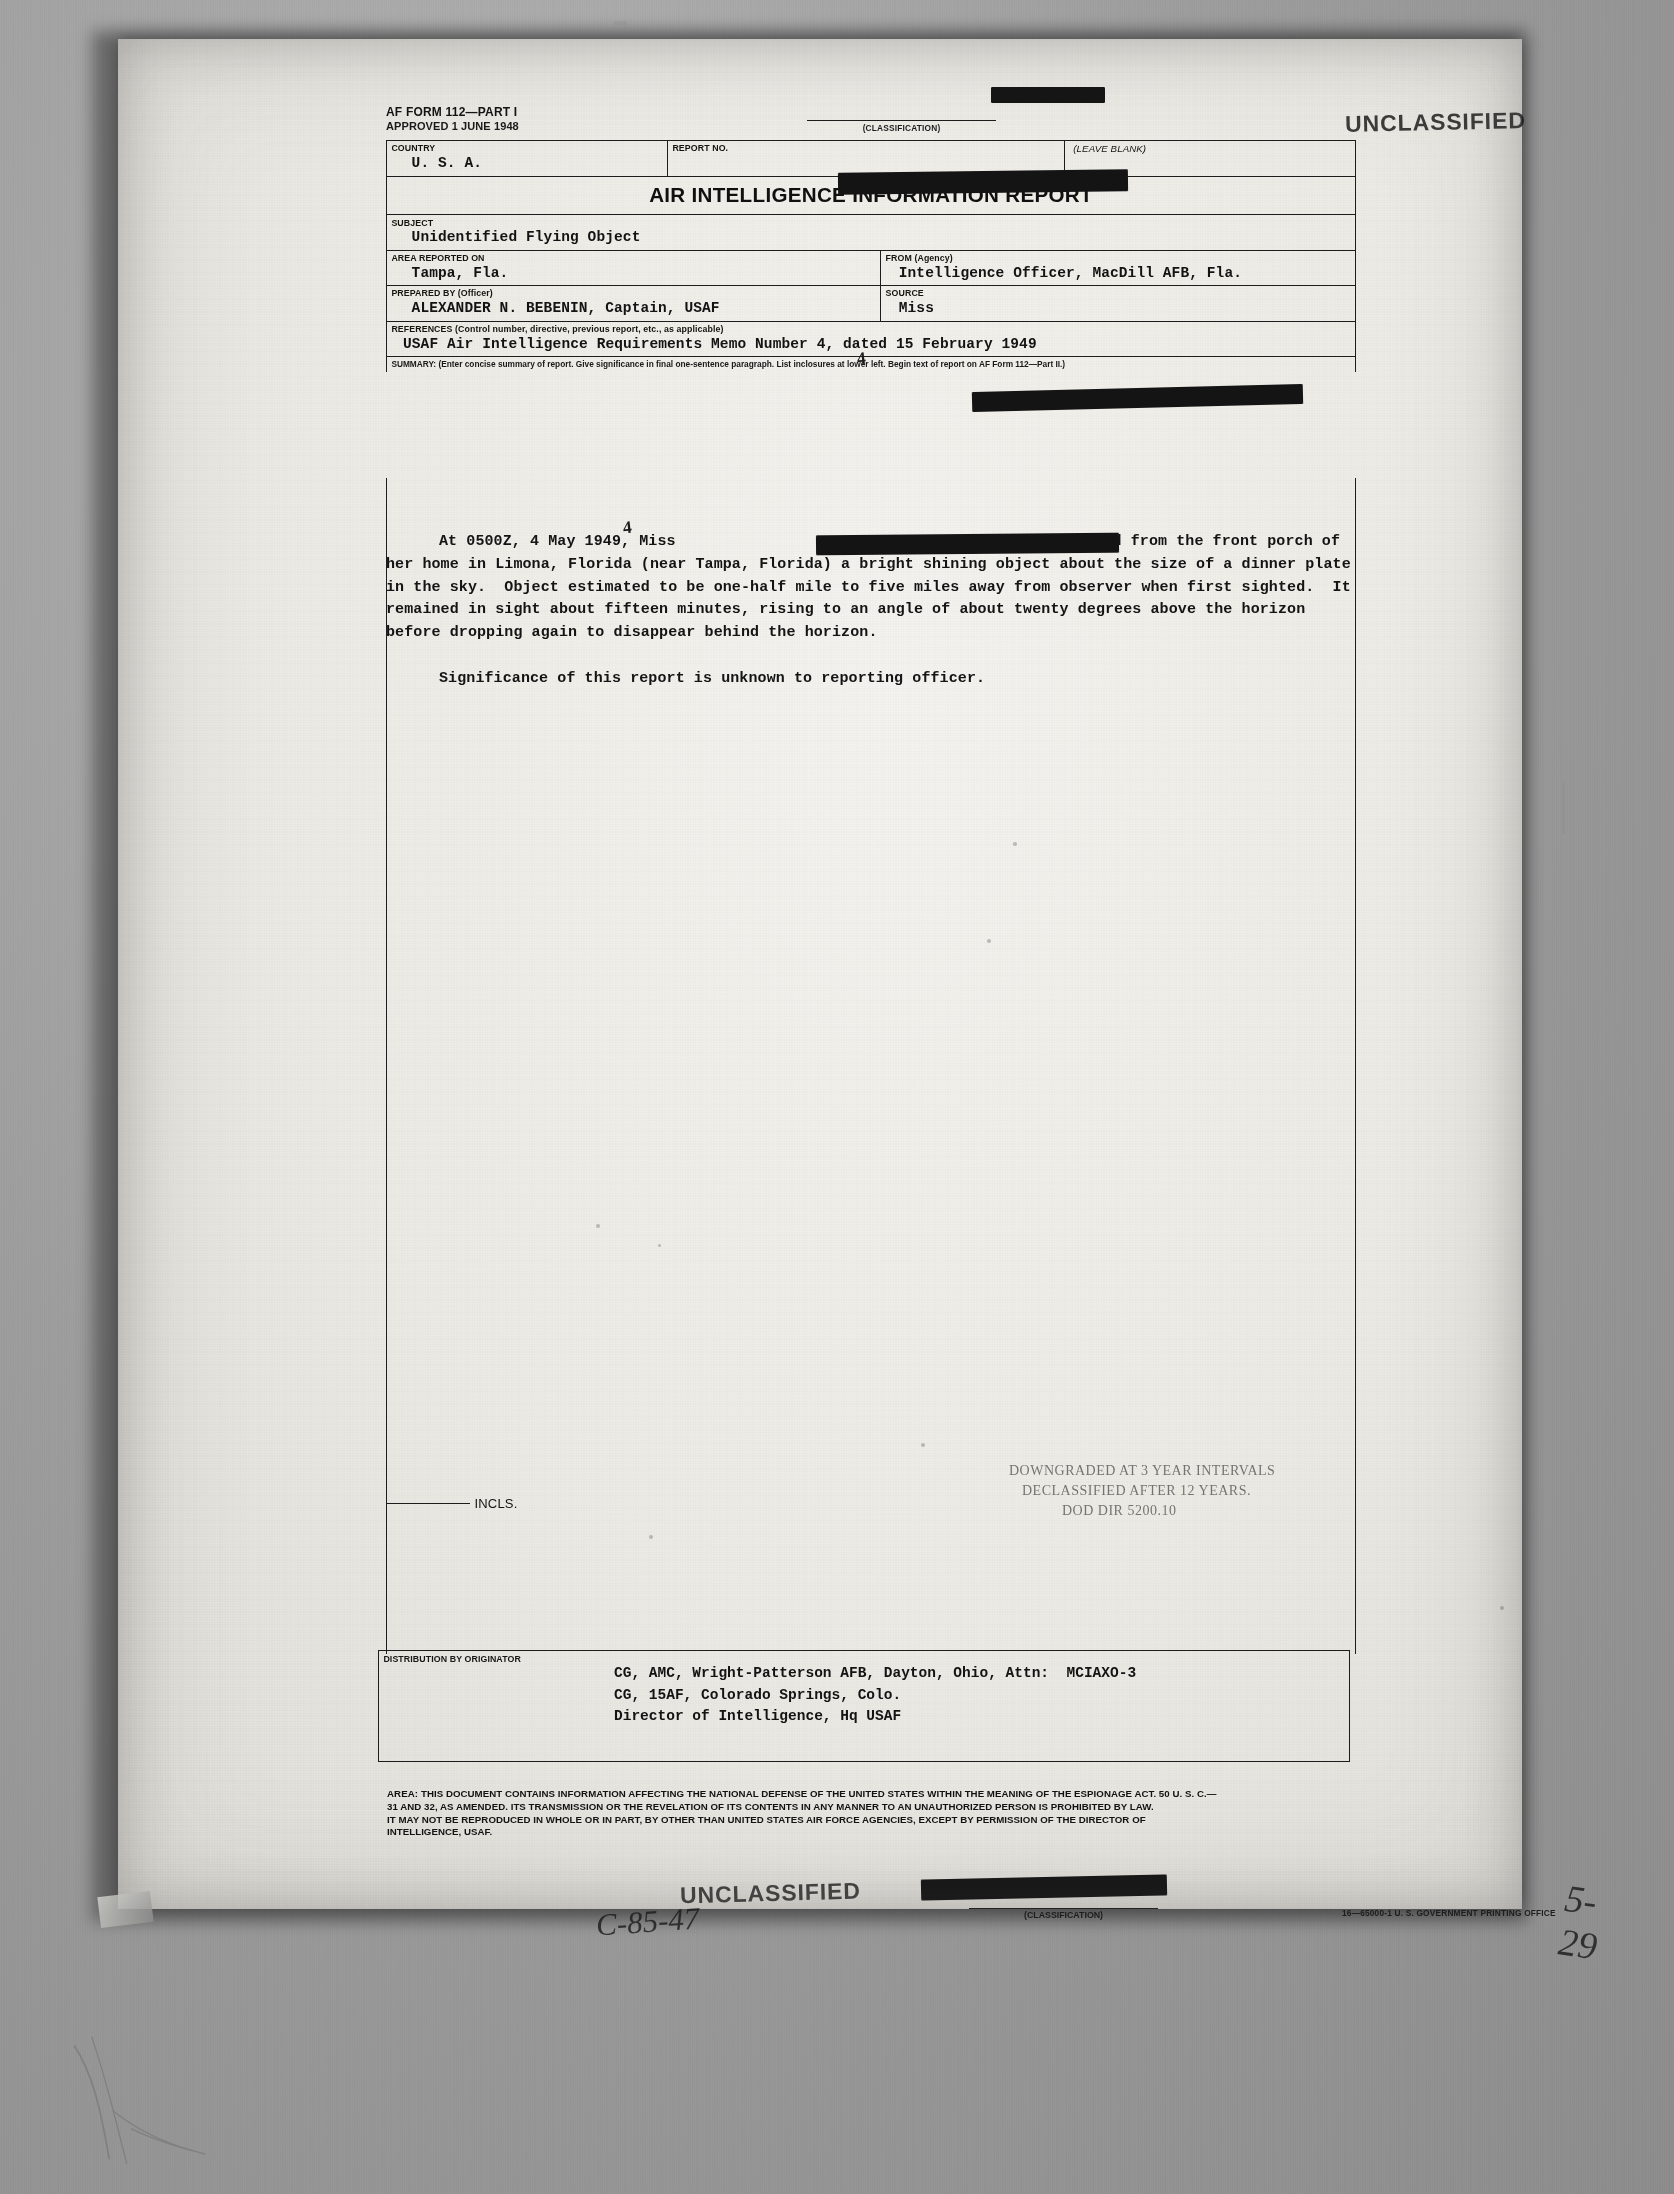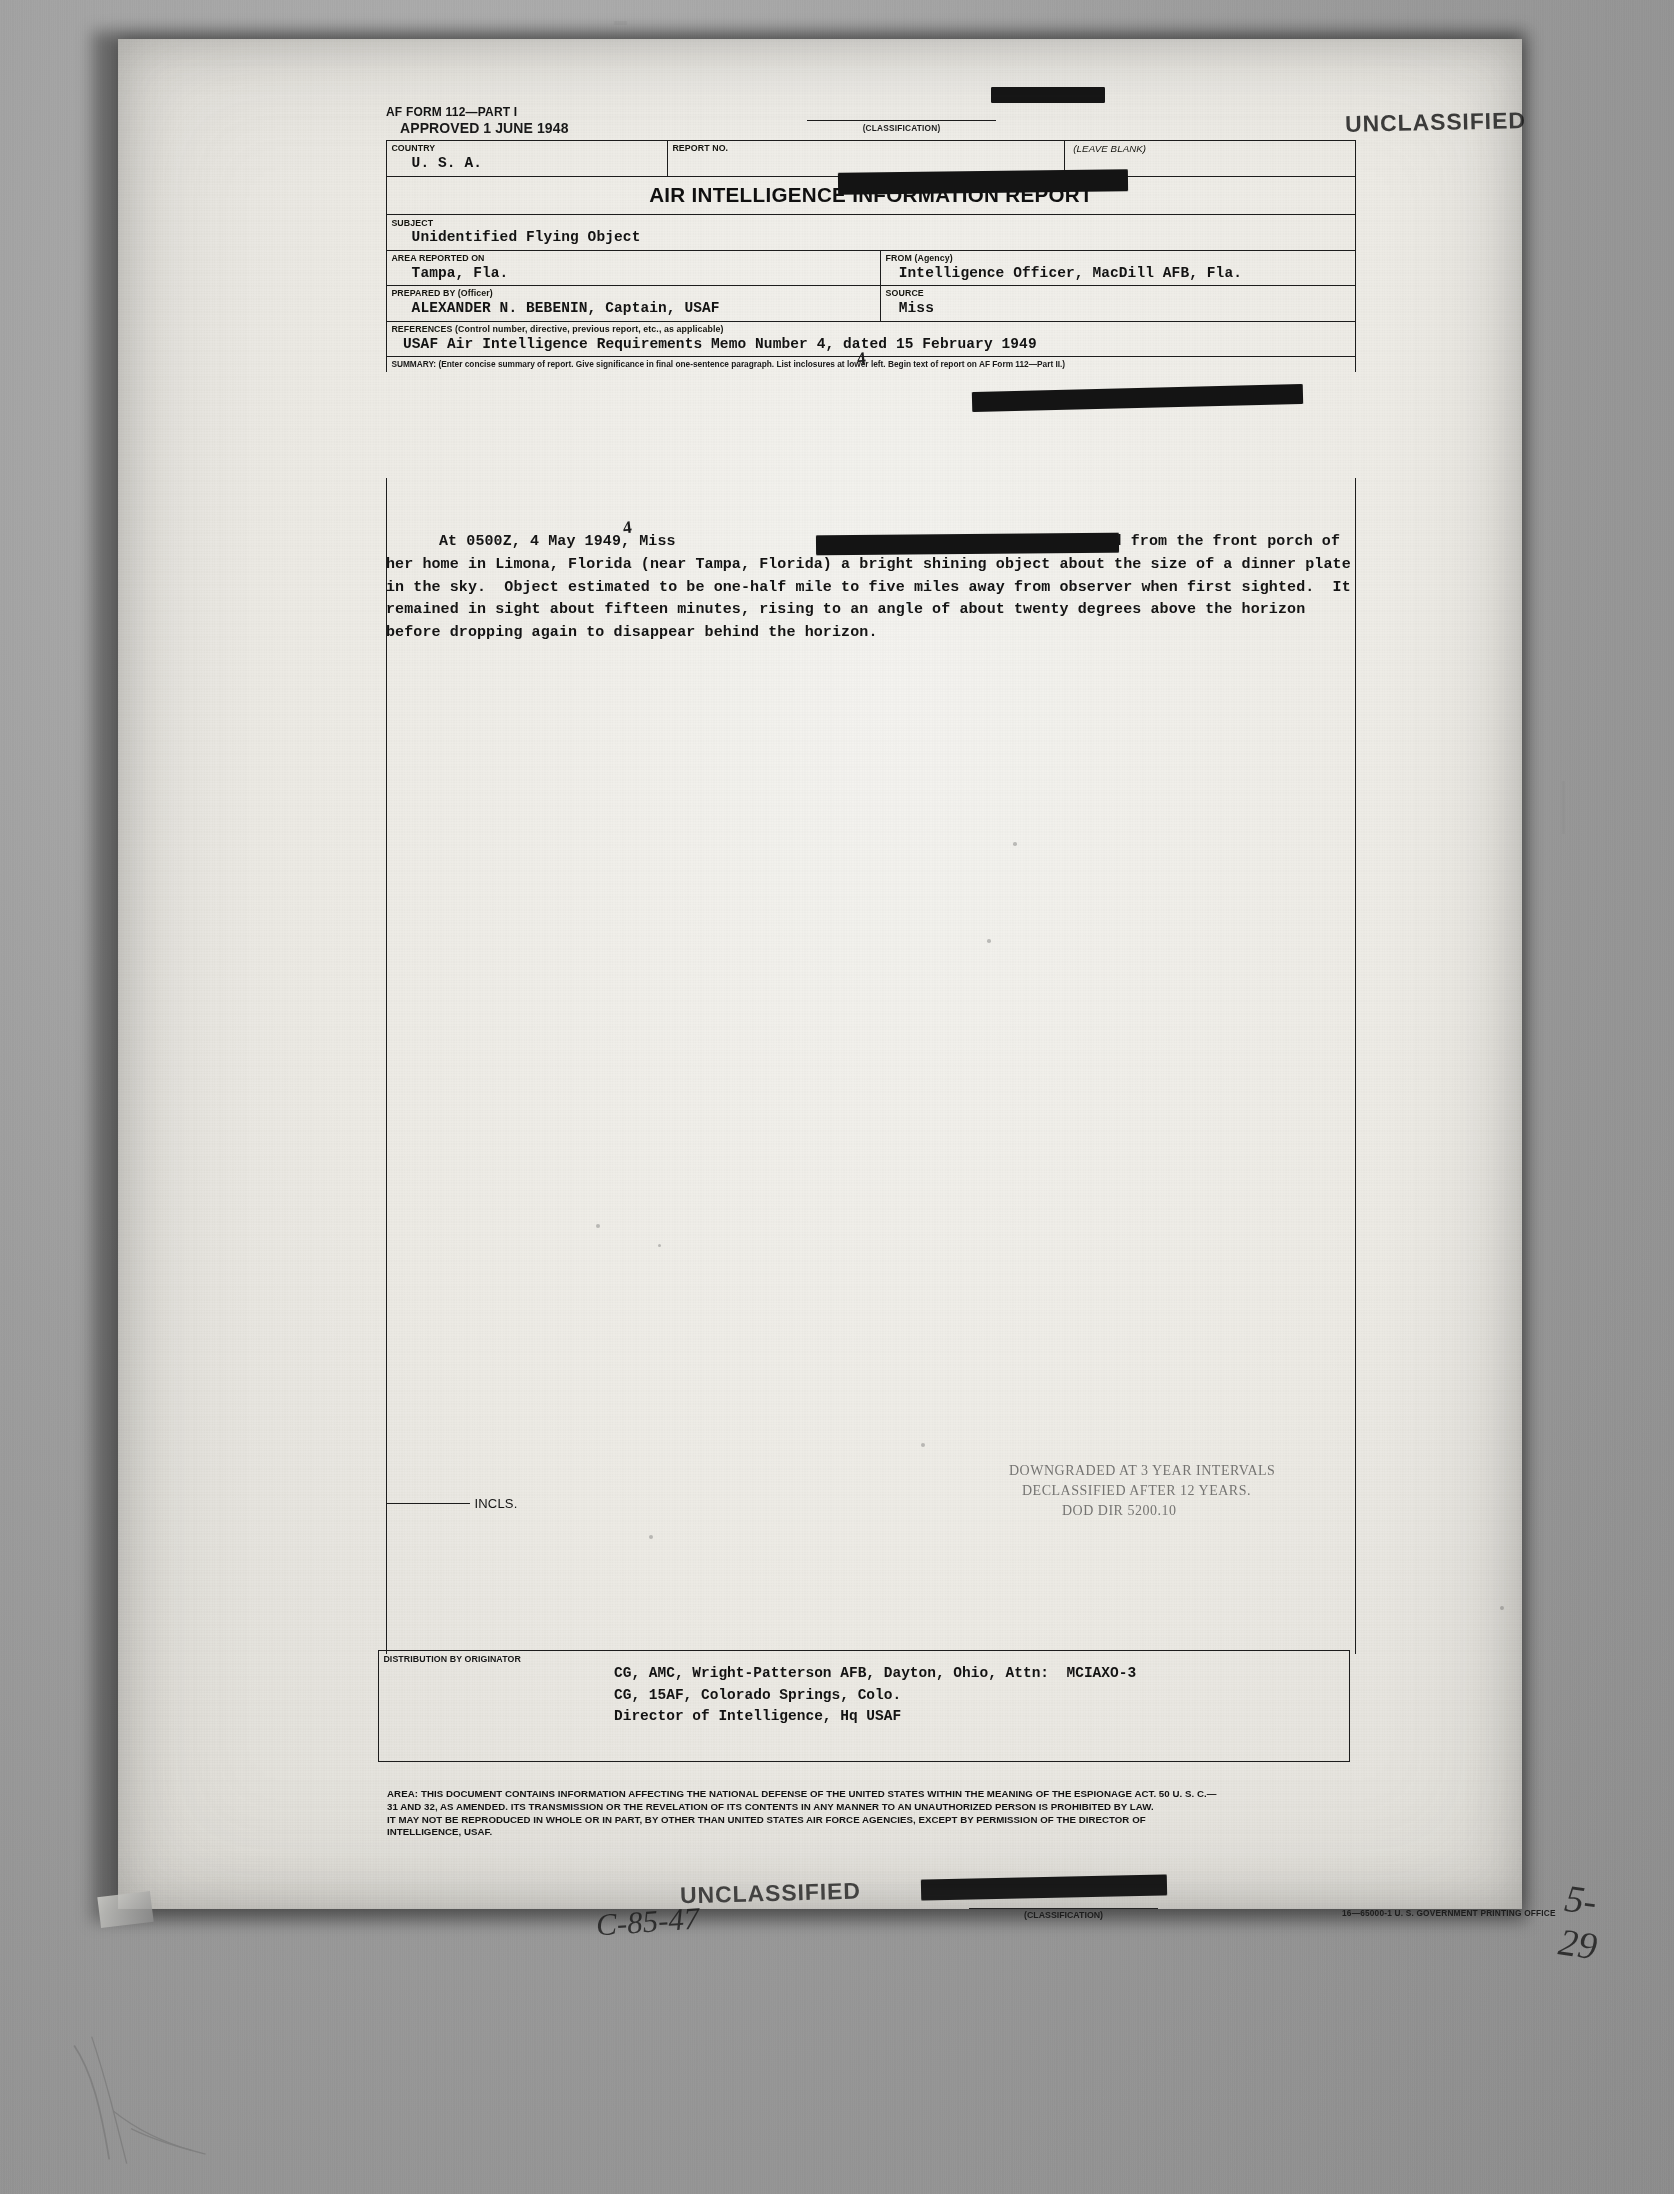--- a/index.html
+++ b/index.html
@@ -138,8 +138,8 @@
   }
   .af-approved {
     position: absolute;
-    left: 14px; top: 15px;
-    font-size: 14px;
+    left: 0; top: 15px;
+    font-size: 11px;
     font-weight: 700;
     letter-spacing: 0.1px;
     color: #1a1a1a;

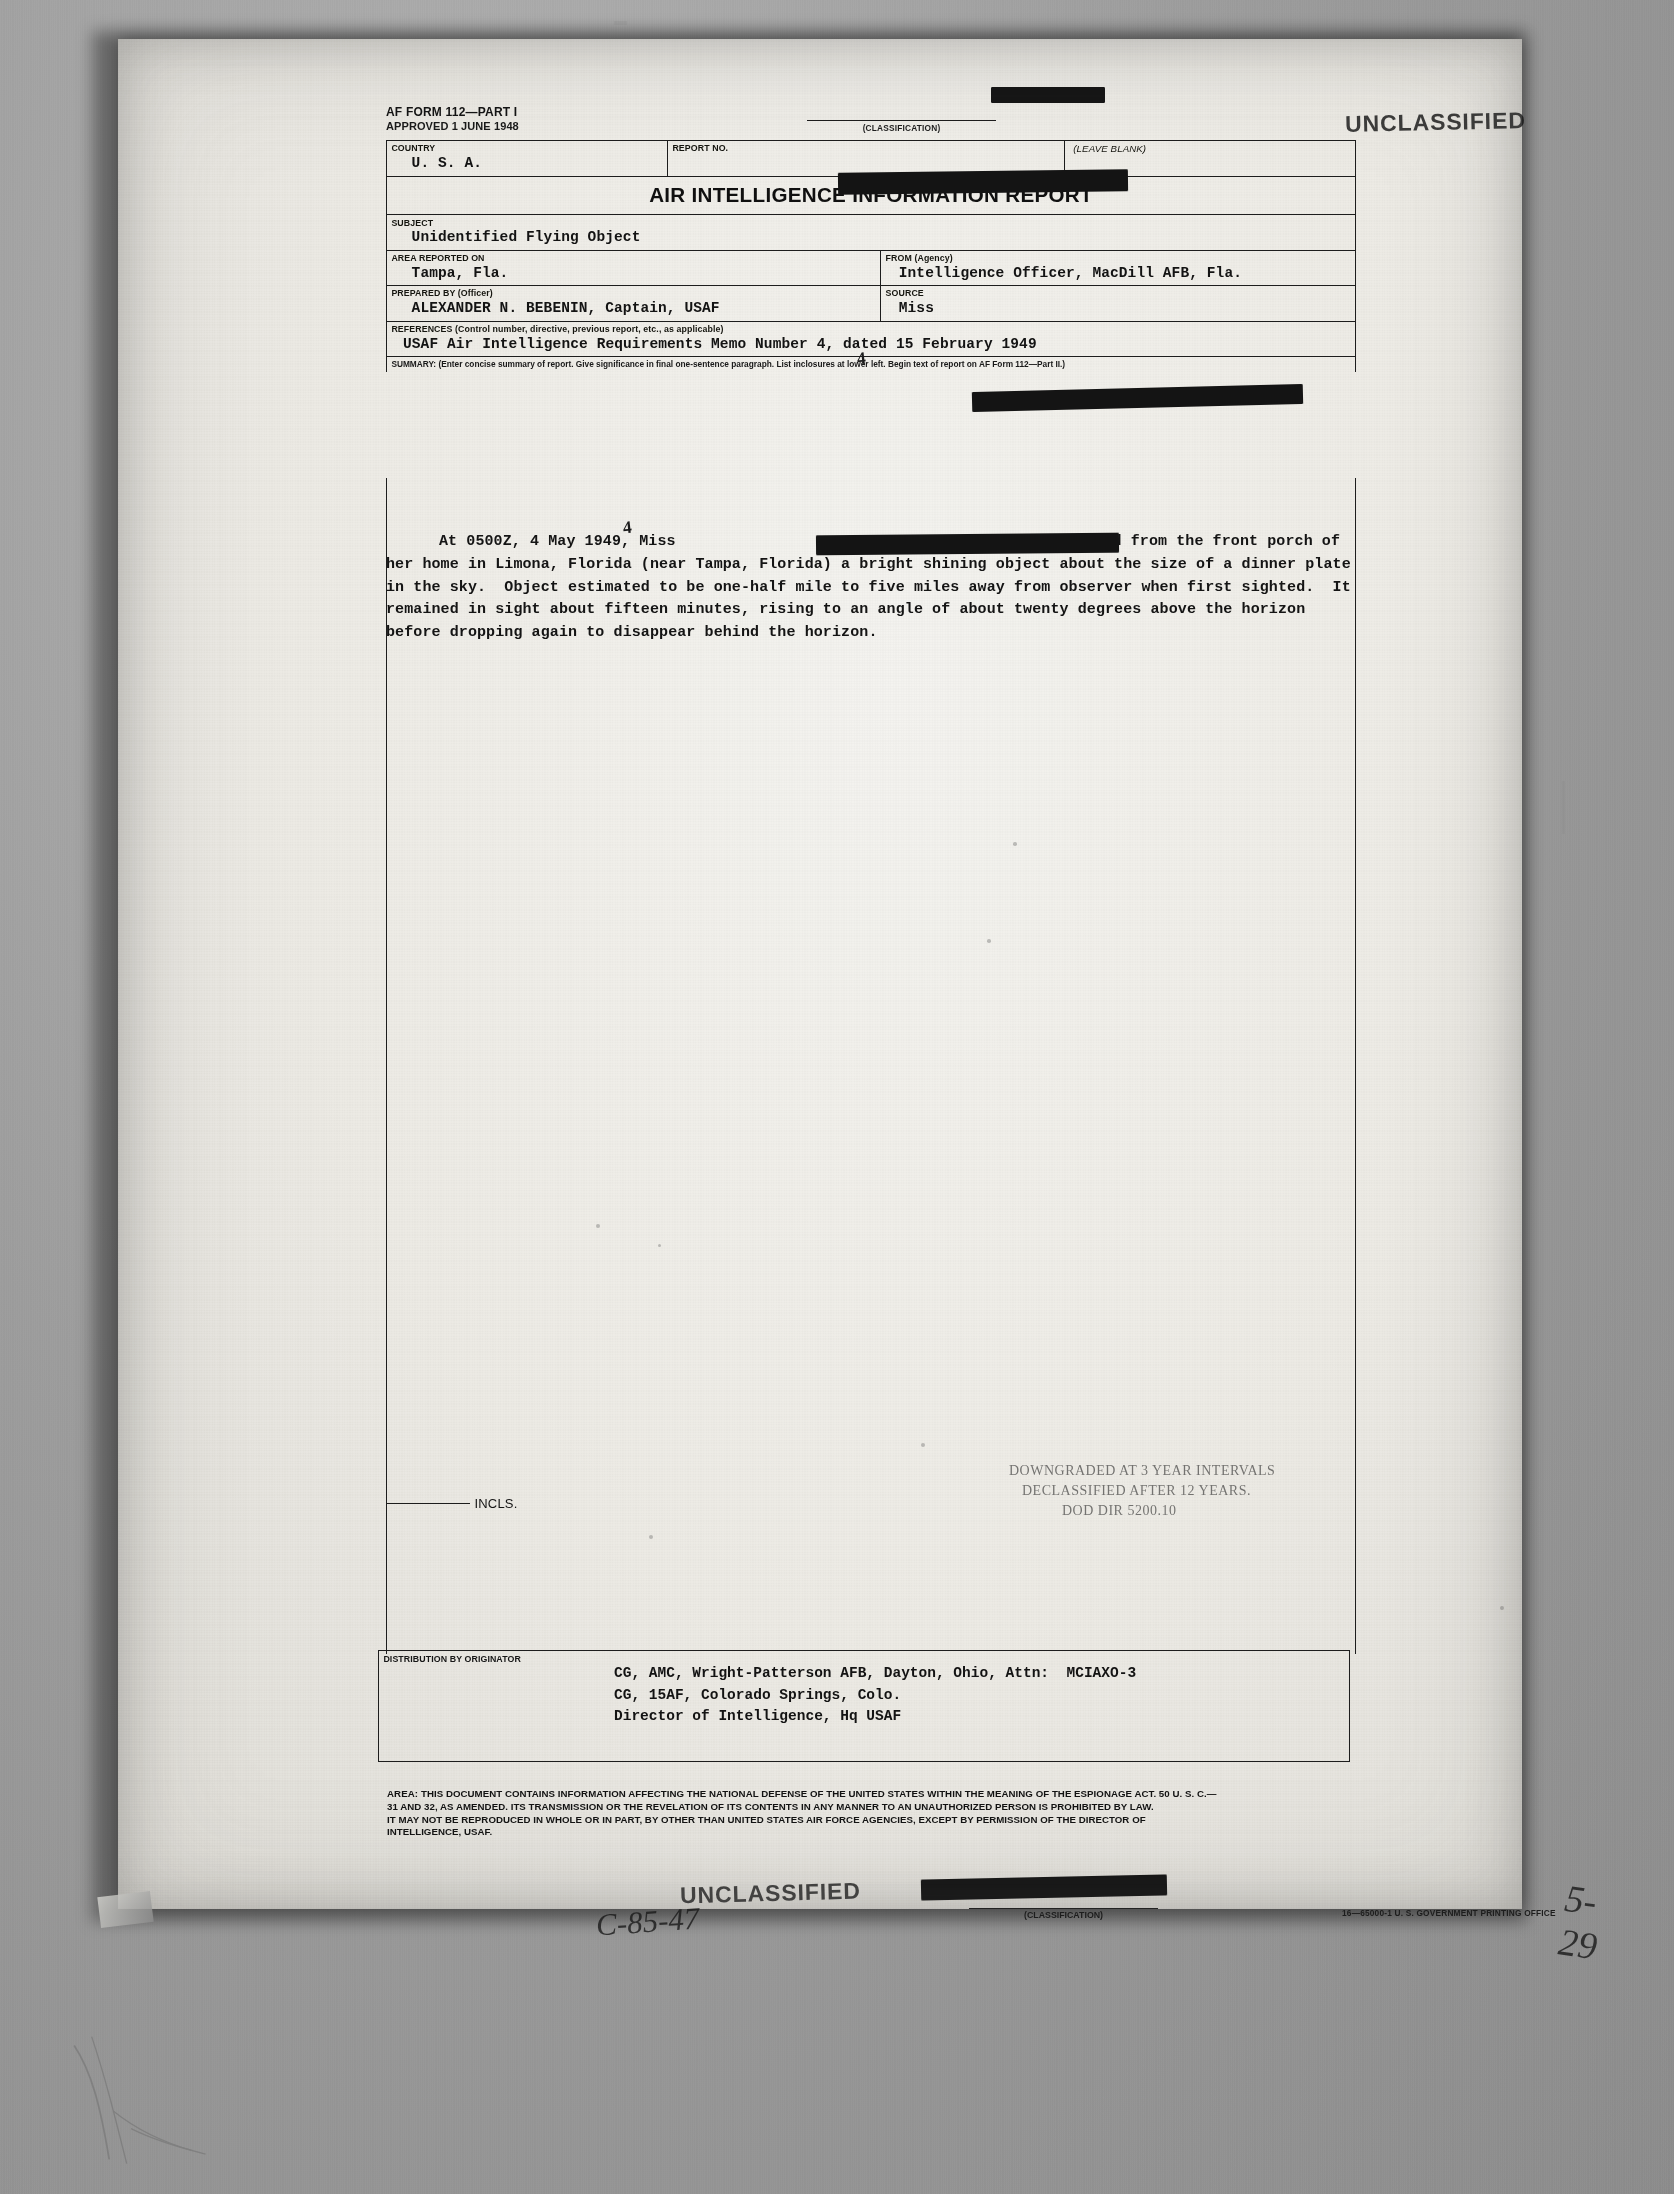--- a/index.html
+++ b/index.html
@@ -498,6 +498,7 @@
 
   <div class="body-area">
     <div class="body-text para-indent">At 0500Z, 4 May 1949, Miss                              , age 60, witnessed from the front porch of her home in Limona, Florida (near Tampa, Florida) a bright shining object about the size of a dinner plate in the sky.  Object estimated to be one-half mile to five miles away from observer when first sighted.  It remained in sight about fifteen minutes, rising to an angle of about twenty degrees above the horizon before dropping again to disappear behind the horizon.</div>
+    <div class="body-text para2">Significance of this report is unknown to reporting officer.</div>
   </div>
 
   <div class="hand-4" style="left:739px; top:309px;">4</div>

